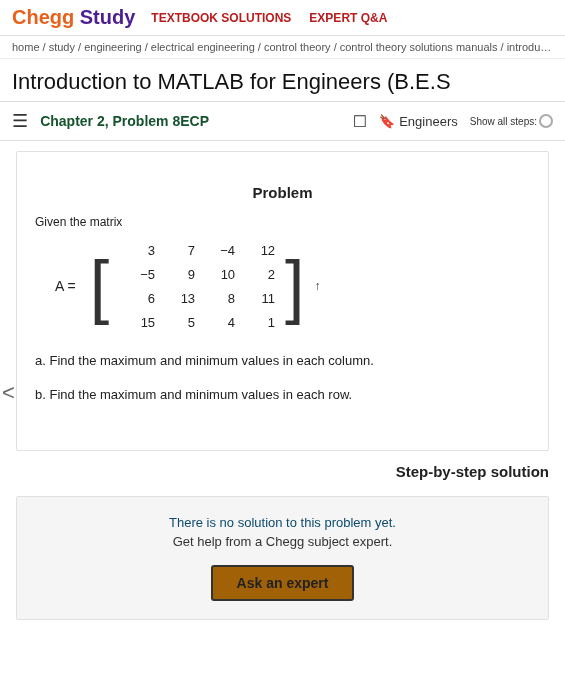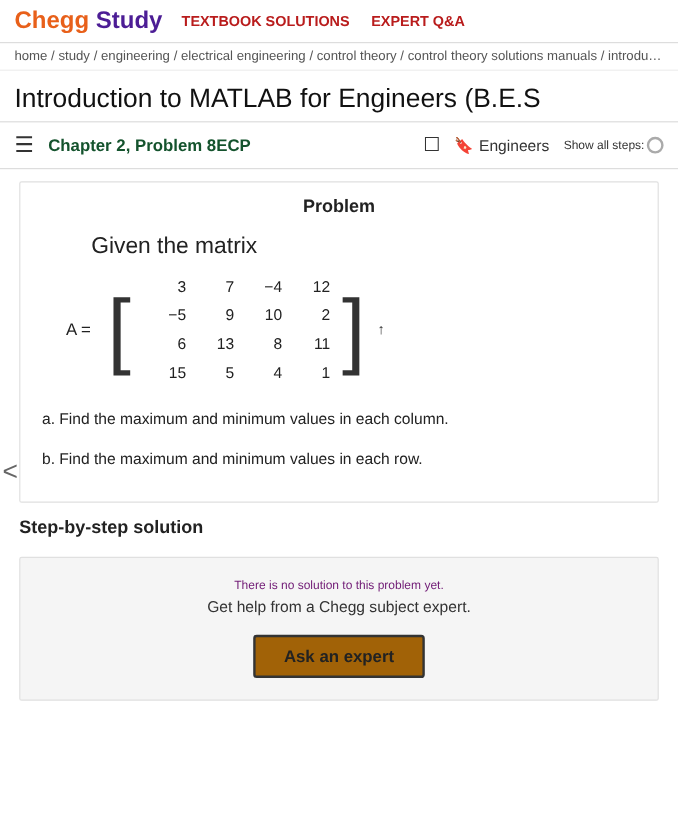--- a/index.html
+++ b/index.html
@@ -116,7 +116,7 @@
       background: #fff;
       border: 1px solid #e0e0e0;
       border-radius: 2px;
-      padding: 12px 18px;
+      padding: 32px 18px;
       margin-bottom: 12px;
     }
     #problem-heading {

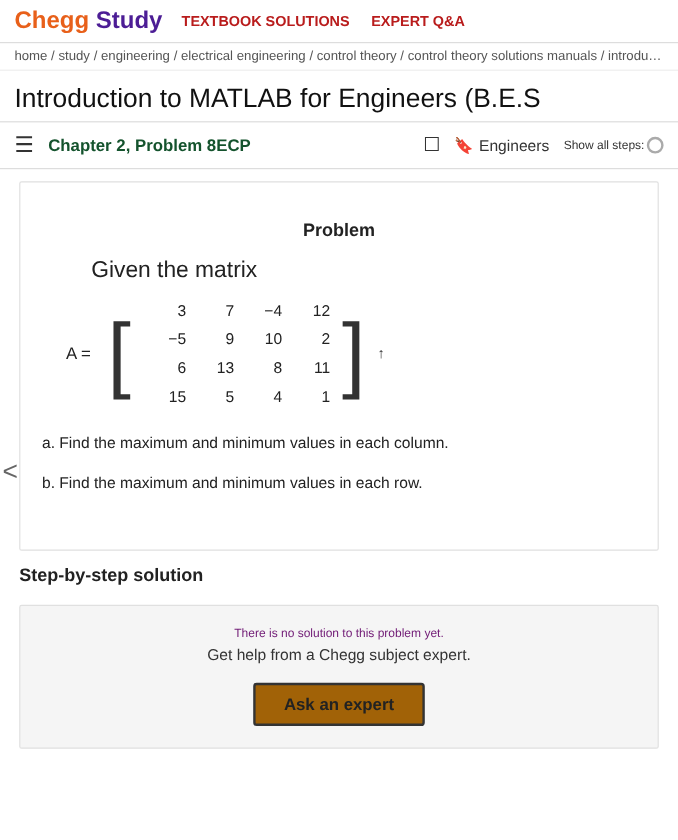--- a/index.html
+++ b/index.html
@@ -127,10 +127,9 @@
       color: #222;
     }
     #given-text {
-      font-size: 19px;
+      font-size: 12px;
       margin-bottom: 10px;
       color: #222;
-      margin-left: 41px;
     }
 
     

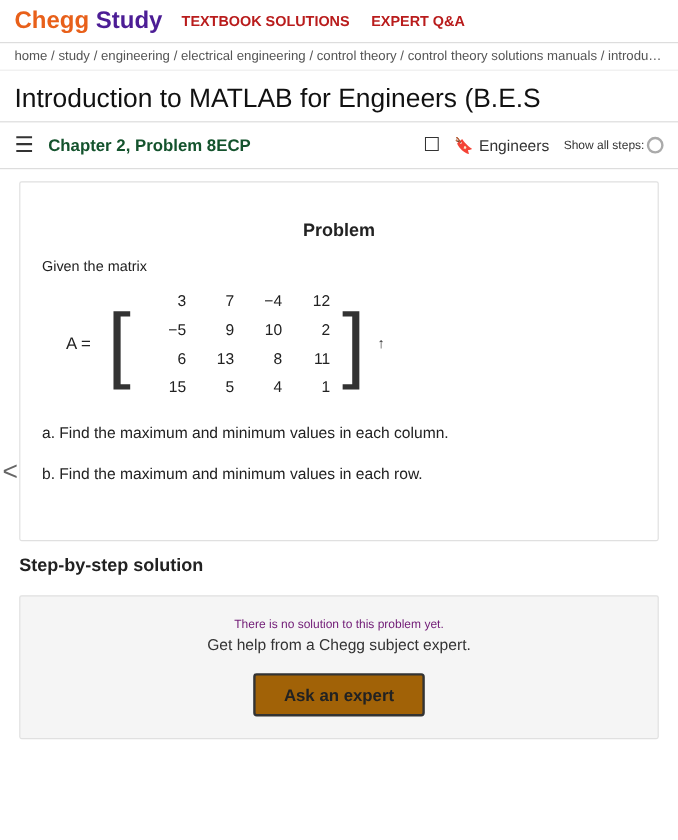--- a/index.html
+++ b/index.html
@@ -197,7 +197,7 @@
     #solution-heading {
       font-size: 15px;
       font-weight: bold;
-      text-align: left;
+      text-align: right;
       margin-bottom: 16px;
       color: #222;
     }

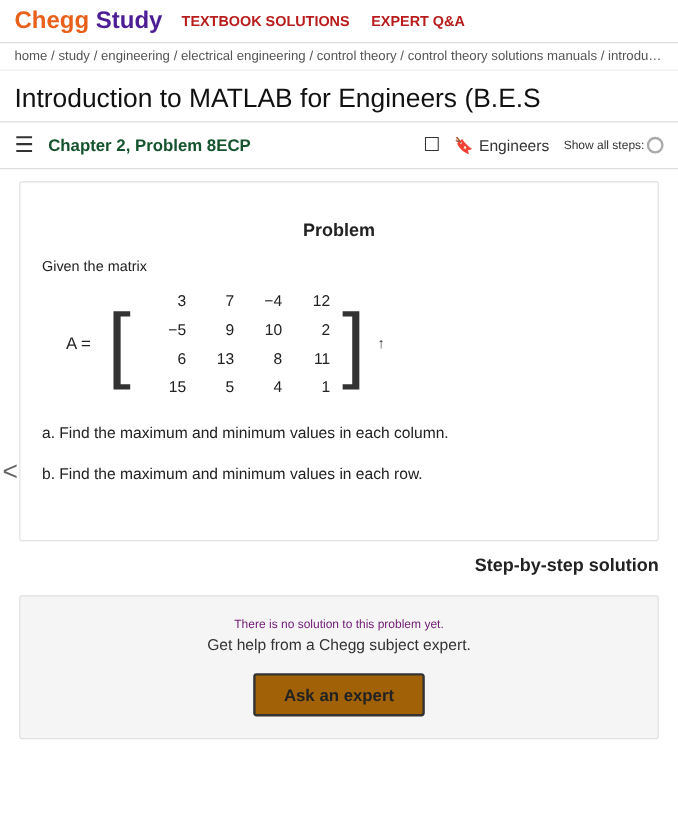--- a/index.html
+++ b/index.html
@@ -202,8 +202,8 @@
       color: #222;
     }
     #no-solution-text {
-      font-size: 10px;
-      color: #701a75;
+      font-size: 13px;
+      color: #0c4a6e;
       margin-bottom: 4px;
     }
     #get-help-text {

